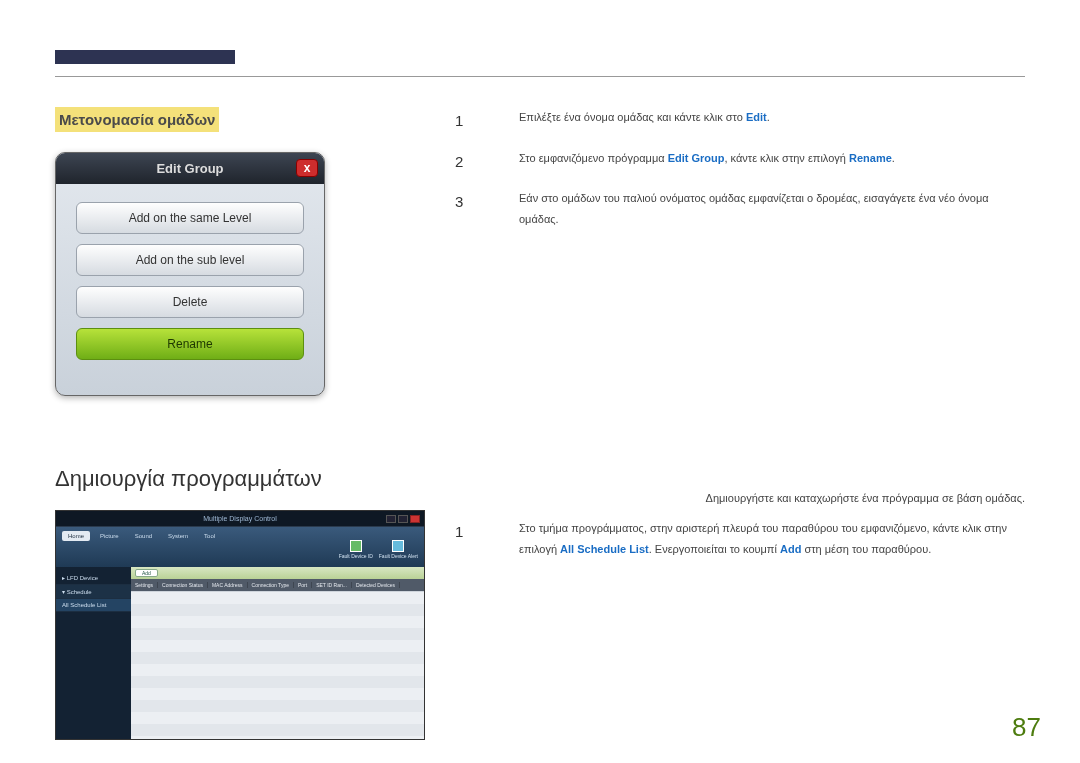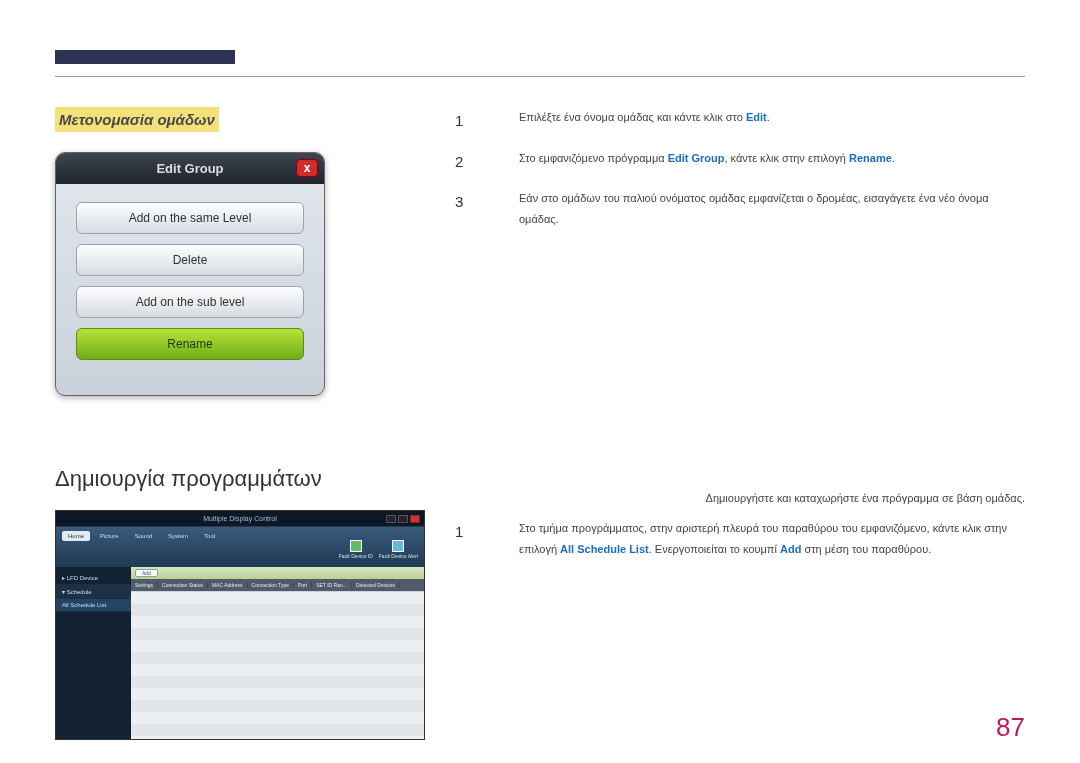--- a/index.html
+++ b/index.html
@@ -45,7 +45,6 @@
     color: #4a4a4a;
     padding: 4px 4px;
     margin-bottom: 20px;
-    font-style: italic;
   }
   .h2 {
     font-size: 22px;

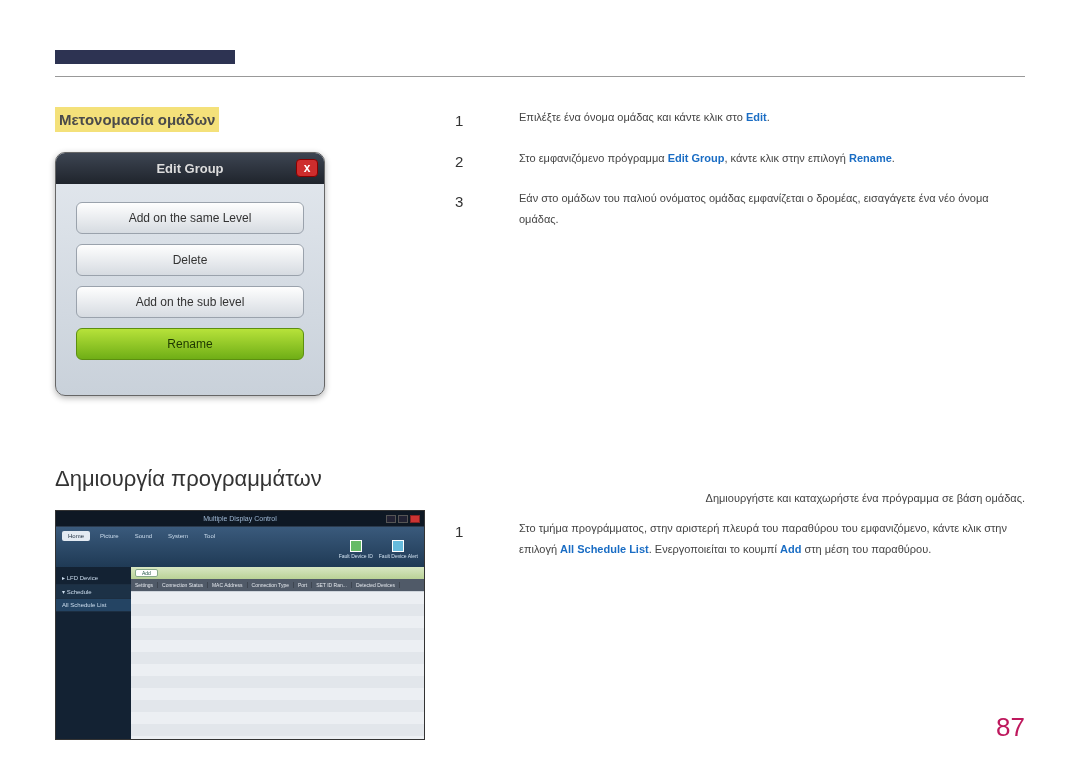--- a/index.html
+++ b/index.html
@@ -273,8 +273,8 @@
         </div>
         <div class="popup-body">
           <div class="popup-btn">Add on the same Level</div>
+          <div class="popup-btn">Add on the sub level</div>
           <div class="popup-btn">Delete</div>
-          <div class="popup-btn">Add on the sub level</div>
           <div class="popup-btn sel">Rename</div>
         </div>
       </div>

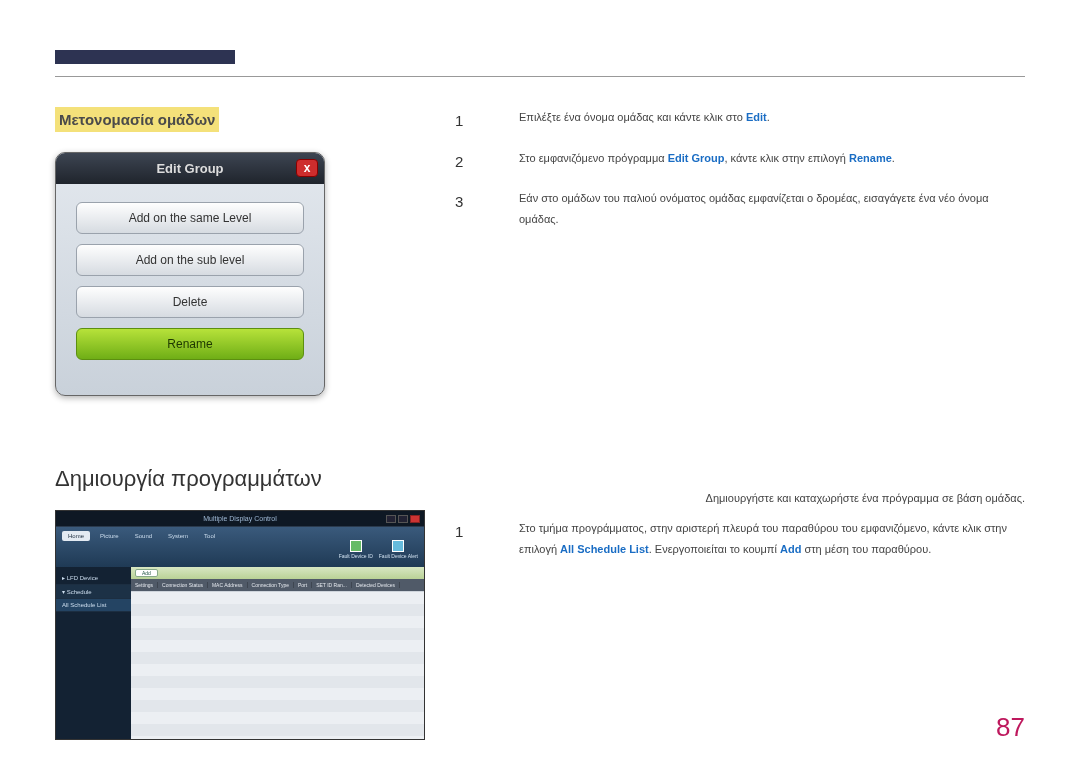--- a/index.html
+++ b/index.html
@@ -250,9 +250,9 @@
   .page-num {
     position: absolute;
     bottom: 20px;
-    right: 55px;
+    right: 39px;
     font-size: 26px;
-    color: #be185d;
+    color: #4d7c0f;
   }
 </style>
 </head>

